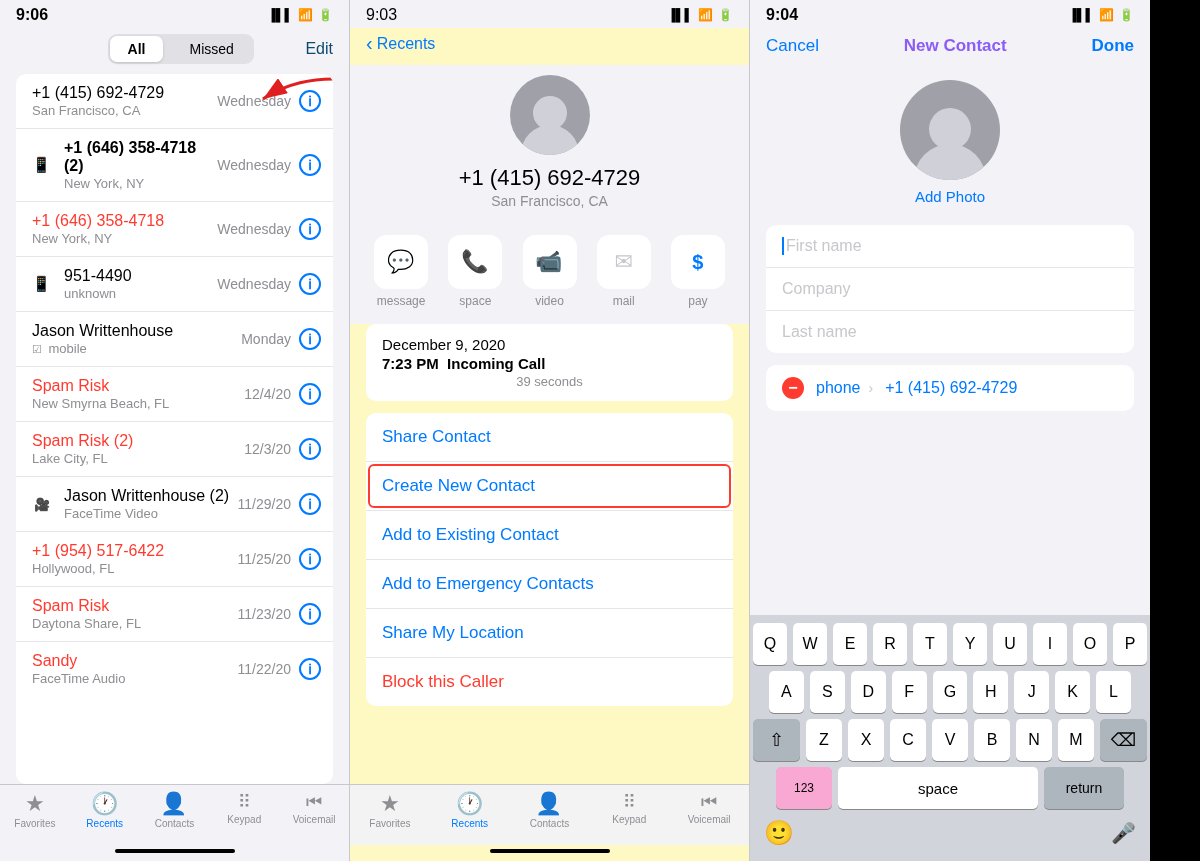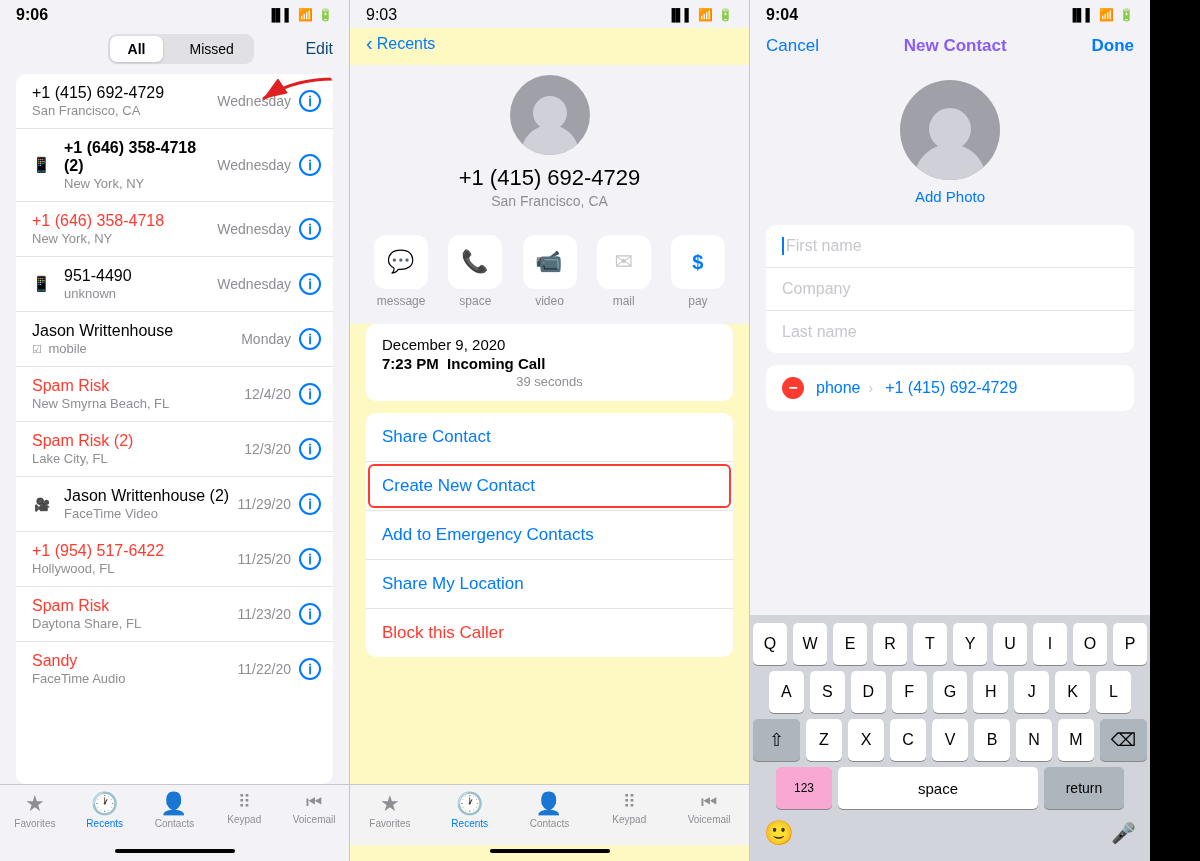--- a/index.html
+++ b/index.html
@@ -786,6 +786,9 @@
     </div>
     <div class="option-item highlighted">
       <span>Create New Contact</span>
+    </div>
+    <div class="option-item">
+      <span>Add to Existing Contact</span>
     </div>
     <div class="option-item">
       <span>Add to Emergency Contacts</span>

